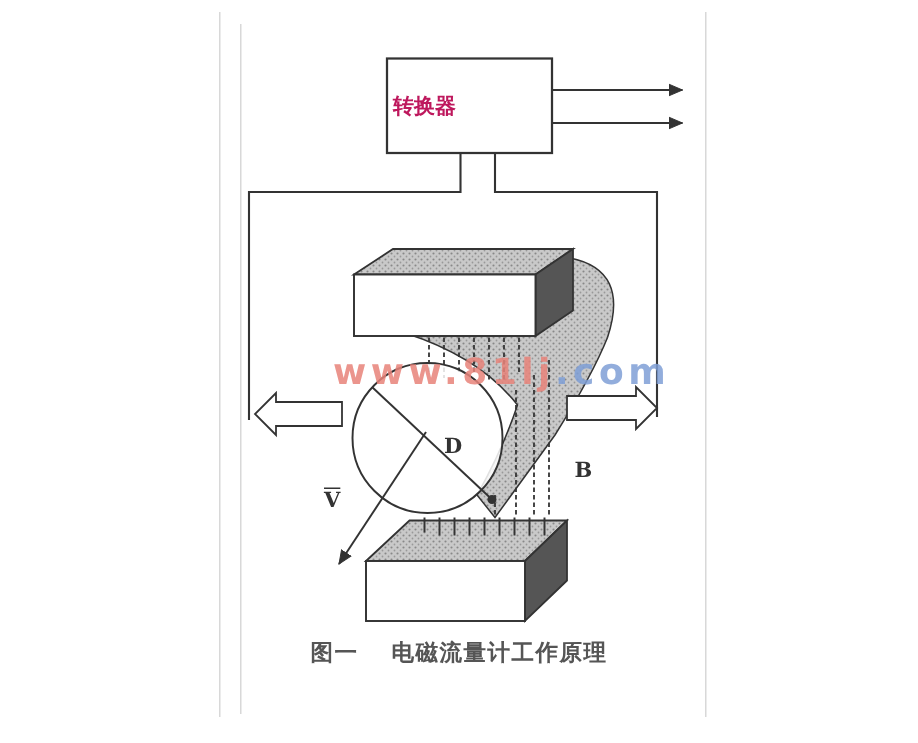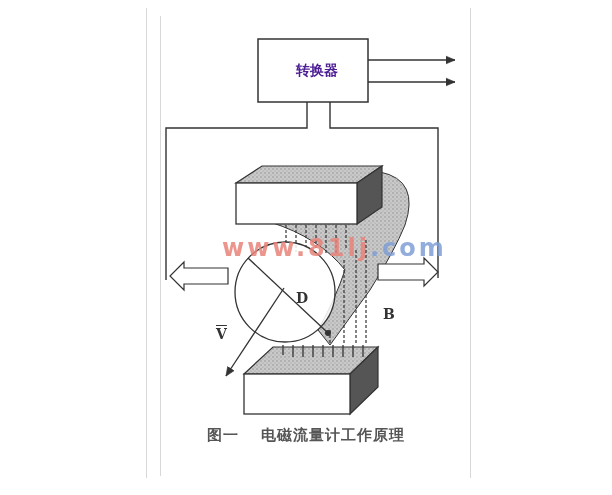--- a/index.html
+++ b/index.html
@@ -12,7 +12,7 @@
   .wm-a { color:#e8837a; opacity:0.85; }
   .wm-b { color:#7f9fd6; opacity:0.85; }
   .label { position:absolute; font-family:"DejaVu Serif", serif; font-size:14px; color:#333; font-weight:bold; }
-  .box-label { position:absolute; left:262px; top:62px; width:110px; text-align:center; font-size:14px; font-weight:bold; color:#4c1d95; }
+  .box-label { position:absolute; left:262px; top:62px; width:110px; text-align:left; font-size:14px; font-weight:bold; color:#be185d; }
 </style>
 </head>
 <body>

